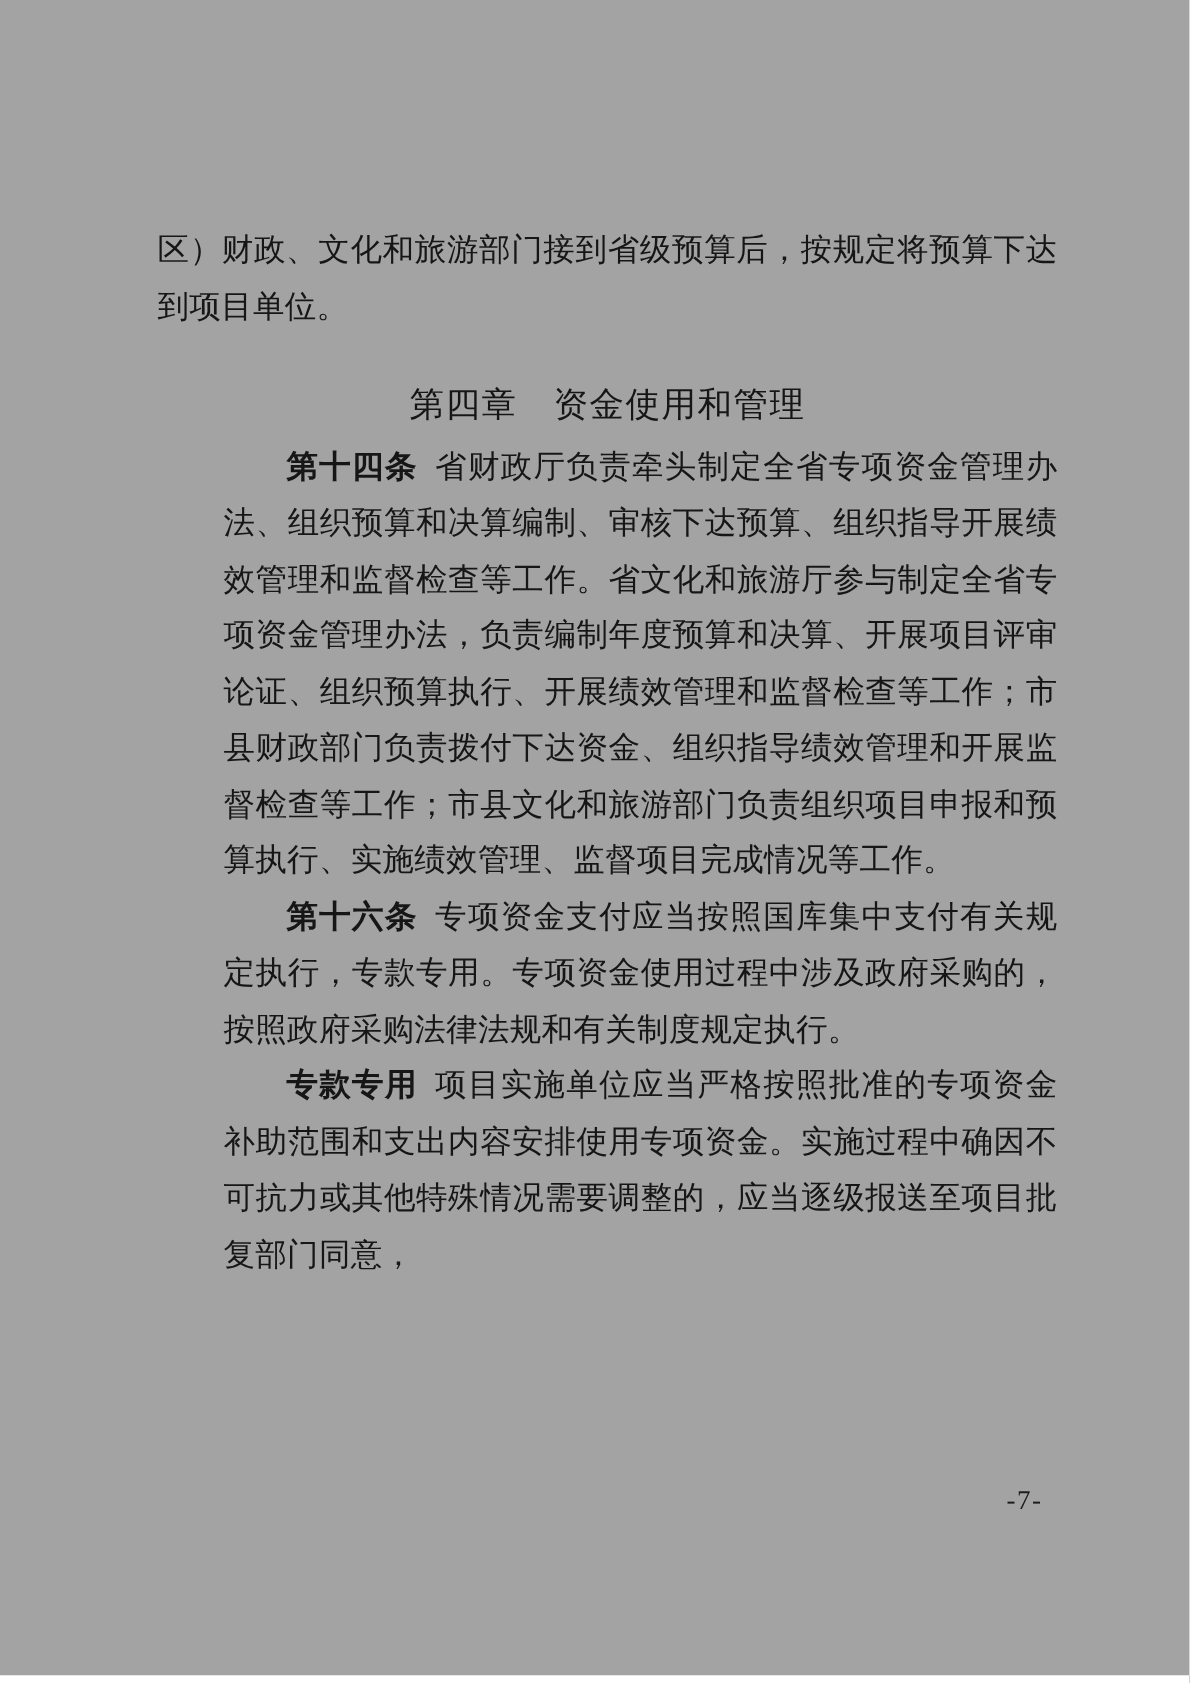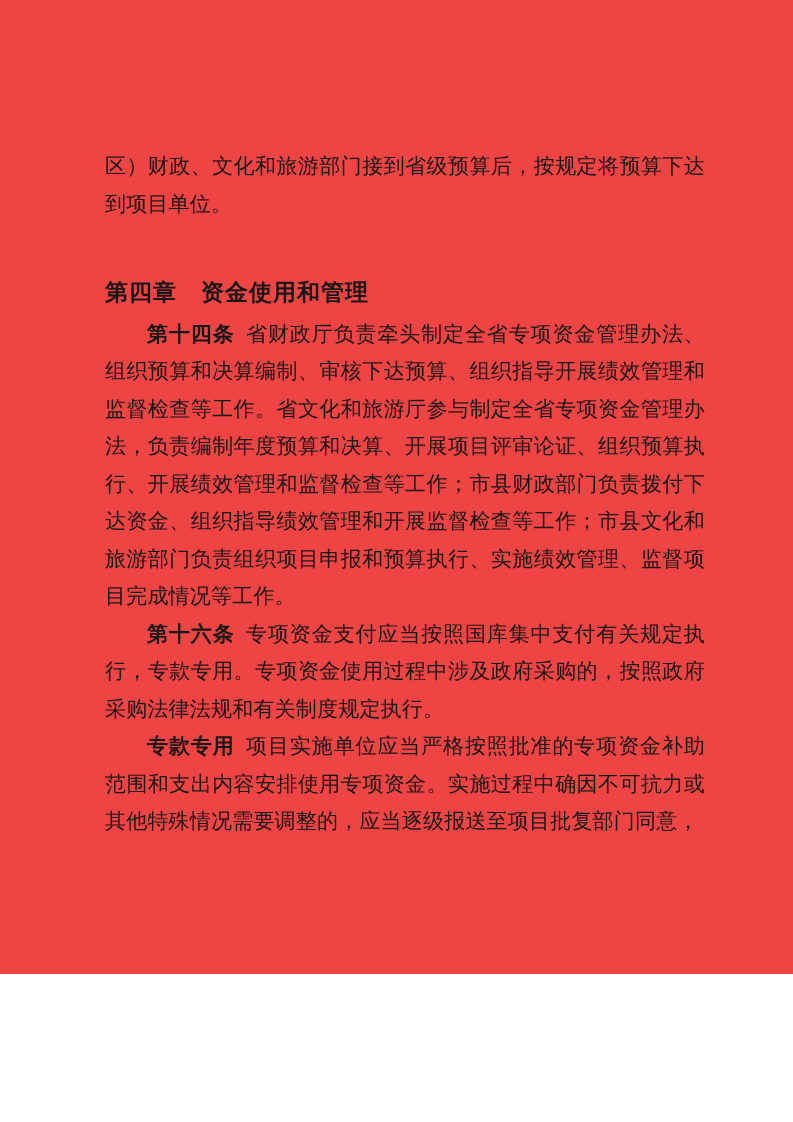--- a/index.html
+++ b/index.html
@@ -10,8 +10,8 @@
   .page {
     position: relative;
     width: 793px;
-    height: 974px;
-    background: #ef4444;
+    height: 1117px;
+    background: #a3a3a3;
     overflow: hidden;
     font-family: "Liberation Serif", "DejaVu Serif", serif;
     color: #161616;

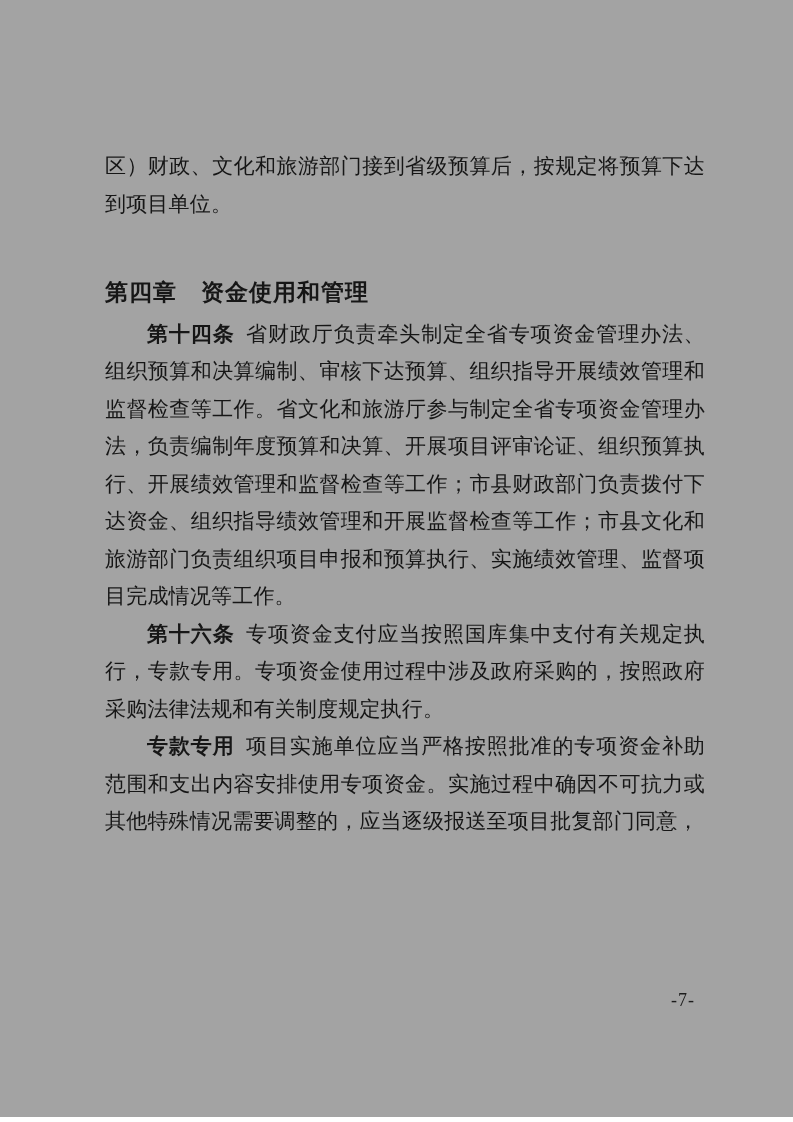--- a/index.html
+++ b/index.html
@@ -38,10 +38,11 @@
     margin-right: 0.55em;
   }
   .chapter {
-    margin: 51px 0 4px 0;
+    margin: 28px 0 4px 0;
     font-size: 23px;
     line-height: 37.5px;
-    font-weight: bold;
+    font-weight: normal;
+    text-align: center;
     font-family: "Liberation Sans", "DejaVu Sans", sans-serif;
     letter-spacing: 1px;
   }

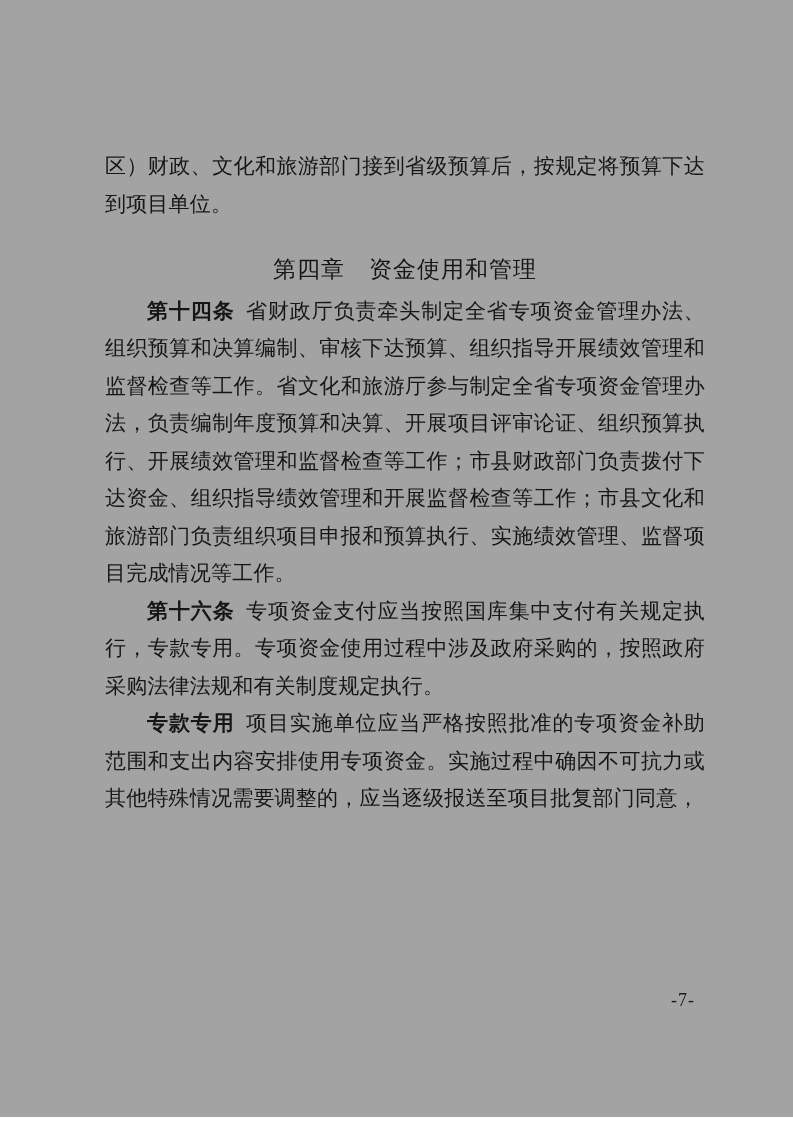--- a/index.html
+++ b/index.html
@@ -32,6 +32,7 @@
   }
   .para.indent {
     text-indent: 2em;
+    margin-left: 44px;
   }
   .art-num {
     font-weight: bold;

